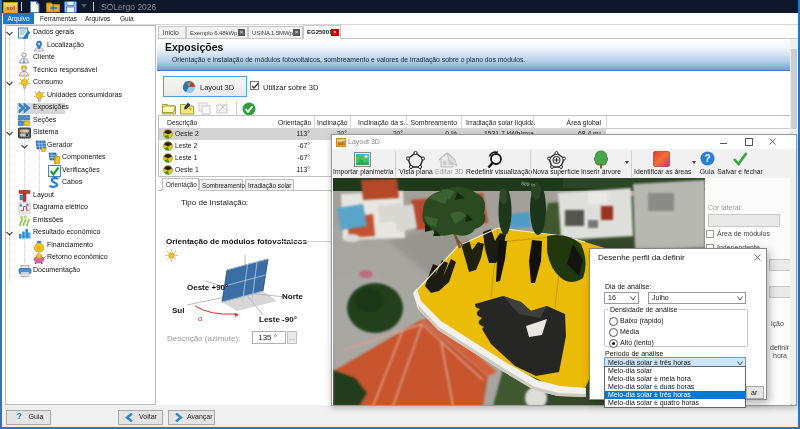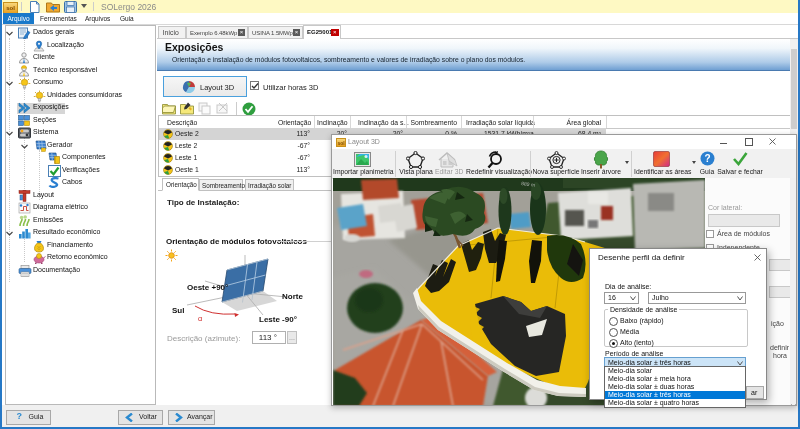--- a/index.html
+++ b/index.html
@@ -14,7 +14,7 @@
 <div class="abs" style="left:798px;top:0;width:2px;height:429px;background:#2678c6;"></div>
 <div class="abs" style="left:0;top:427px;width:800px;height:2px;background:#2678c6;"></div>
 
-<div class="abs" style="left:2px;top:0;width:796px;height:12.5px;background:#fef9c3;">
+<div class="abs" style="left:2px;top:0;width:796px;height:12.5px;background:#0f172a;">
   <div class="abs" style="left:1px;top:2px;width:13px;height:10px;background:linear-gradient(#f8d77a,#e8a020);border:1px solid #c8901a;font-size:6px;font-weight:bold;color:#7a4a00;text-align:center;line-height:10px;">sol</div>
   <div class="abs" style="left:19px;top:2px;width:1px;height:9px;background:#ccc;"></div>
 

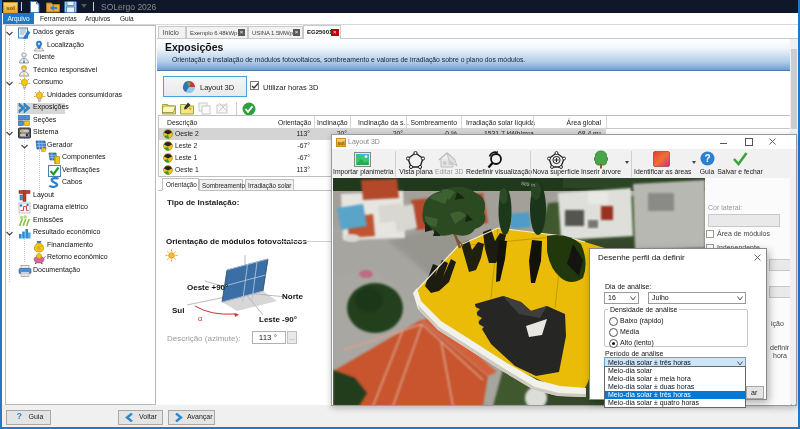--- a/index.html
+++ b/index.html
@@ -230,7 +230,7 @@
     <svg class="abs" style="left:93.5px;top:56.5px;" width="8" height="8" viewBox="0 0 8 8">
       <path d="M1 4 l2 2 L7 1.5" fill="none" stroke="#333" stroke-width="1.3"></path>
     </svg>
- <div class="tx" style="left:106px;top:57.5px;font-size:7.5px;color:#222;">Utilizar horas 3D</div>
+ <div class="tx" style="left:106px;top:57.5px;font-size:7.5px;color:#222;">Utilizar sobre 3D</div>
 
  <div class="abs" style="left:5px;top:77px;width:200px;height:15px;">
    <svg class="abs" style="left:0;top:0;" width="14" height="13" viewBox="0 0 14 13">

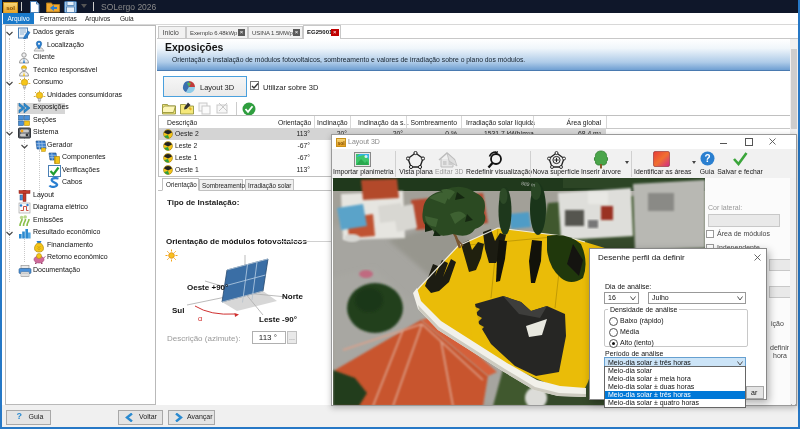--- a/index.html
+++ b/index.html
@@ -334,7 +334,7 @@
    <div class="abs" style="left:0;top:12px;width:633px;height:1px;background:#c0c0c0;"></div>
  </div>
 
- <div class="tx" style="left:10px;top:173px;font-size:8px;color:#222;font-weight:bold;">Tipo de Instalação:</div>
+ <div class="tx" style="left:24px;top:173px;font-size:8px;color:#222;">Tipo de Instalação:</div>
  <div class="tx" style="left:9px;top:212px;font-size:8px;font-weight:bold;color:#111;">Orientação de módulos fotovoltaicos</div>
  <div class="abs" style="left:120px;top:216px;width:55px;height:1px;background:#d0d0d0;"></div>
 

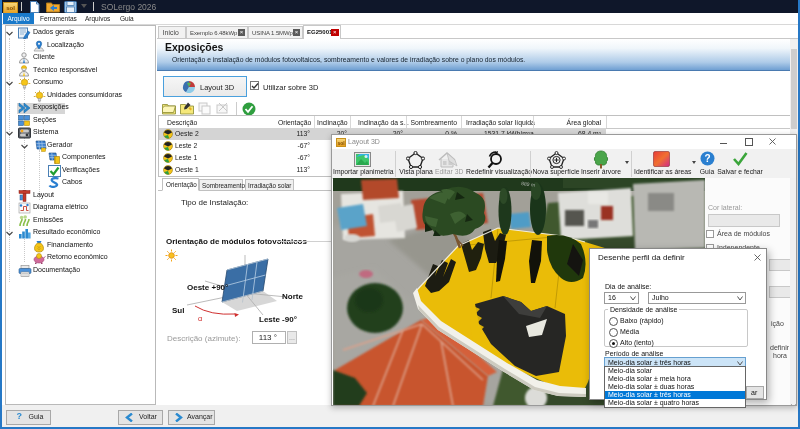--- a/index.html
+++ b/index.html
@@ -365,7 +365,7 @@
    <text x="33" y="66" font-size="7.5" fill="#d03030" font-family="Liberation Sans">α</text>
  </svg>
  <div class="tx" style="left:10px;top:309px;font-size:8px;color:#9a9a9a;">Descrição (azimute):</div>
- <div class="abs" style="left:95px;top:306px;width:34px;height:13px;background:#fff;border:1px solid #b0b0b0;box-sizing:border-box;font-size:8px;color:#222;text-align:right;line-height:11px;padding-right:8px;">113 °</div>
+ <div class="abs" style="left:95px;top:306px;width:34px;height:13px;background:#fff;border:1px solid #b0b0b0;box-sizing:border-box;font-size:8px;color:#222;text-align:right;line-height:11px;padding-right:8px;">135 °</div>
  <div class="abs" style="left:130px;top:306px;width:10px;height:13px;background:#e9e9e9;border:1px solid #c0c0c0;box-sizing:border-box;font-size:7px;color:#888;text-align:center;line-height:11px;">...</div>
 
  <div class="abs" style="left:633px;top:13.5px;width:8px;height:366px;background:#f0f0f0;">

